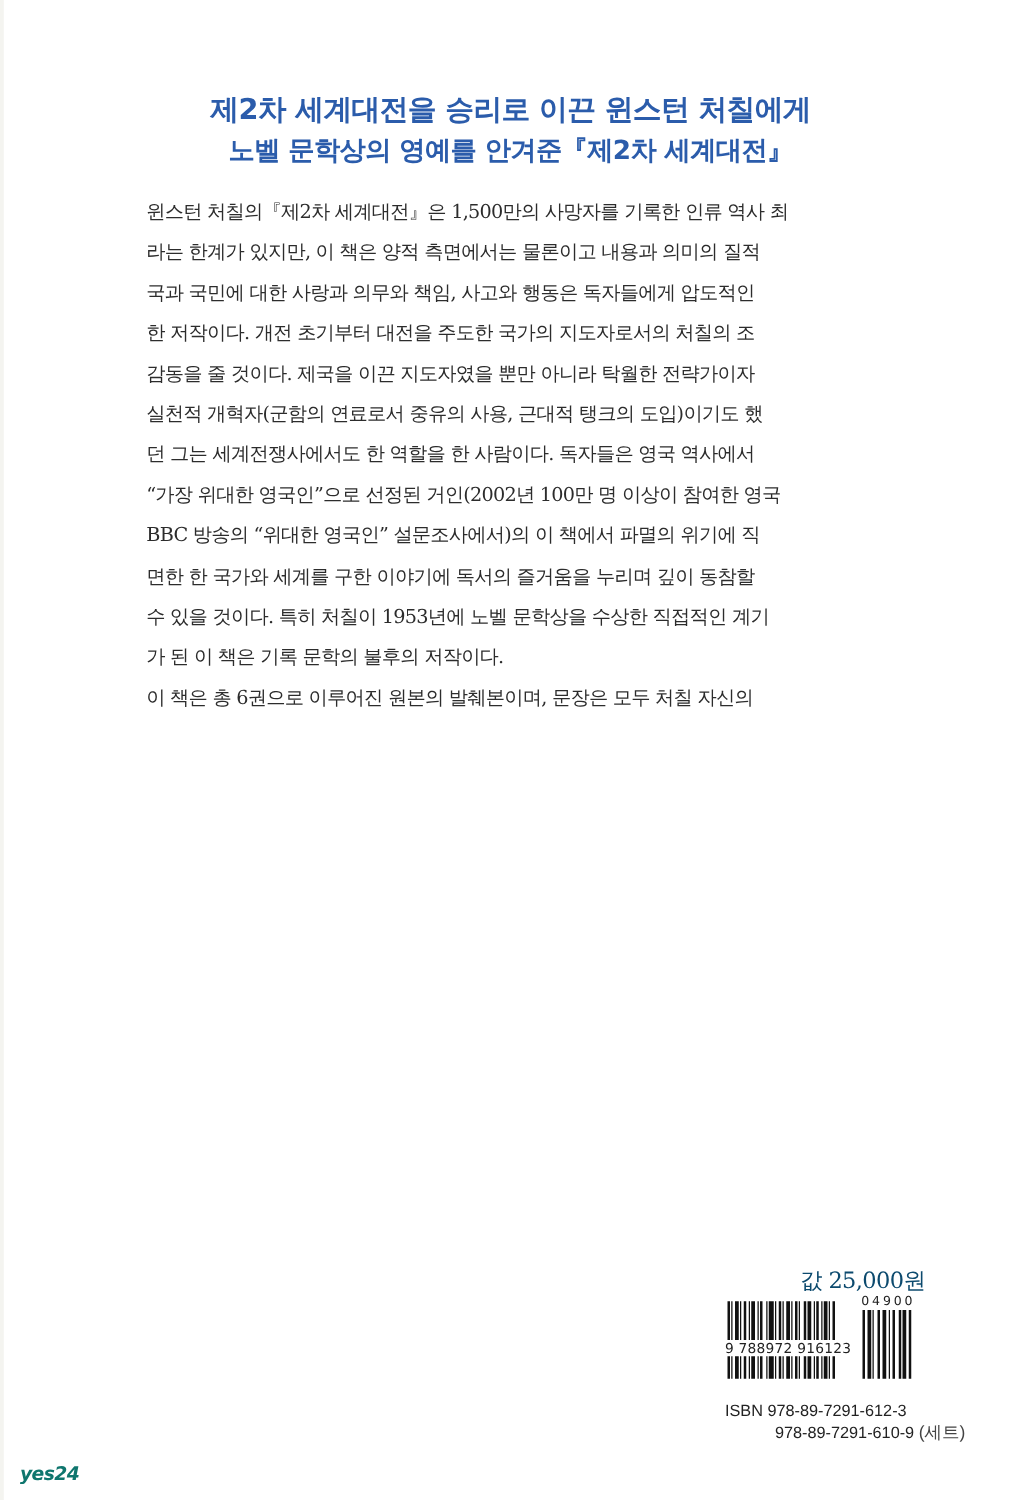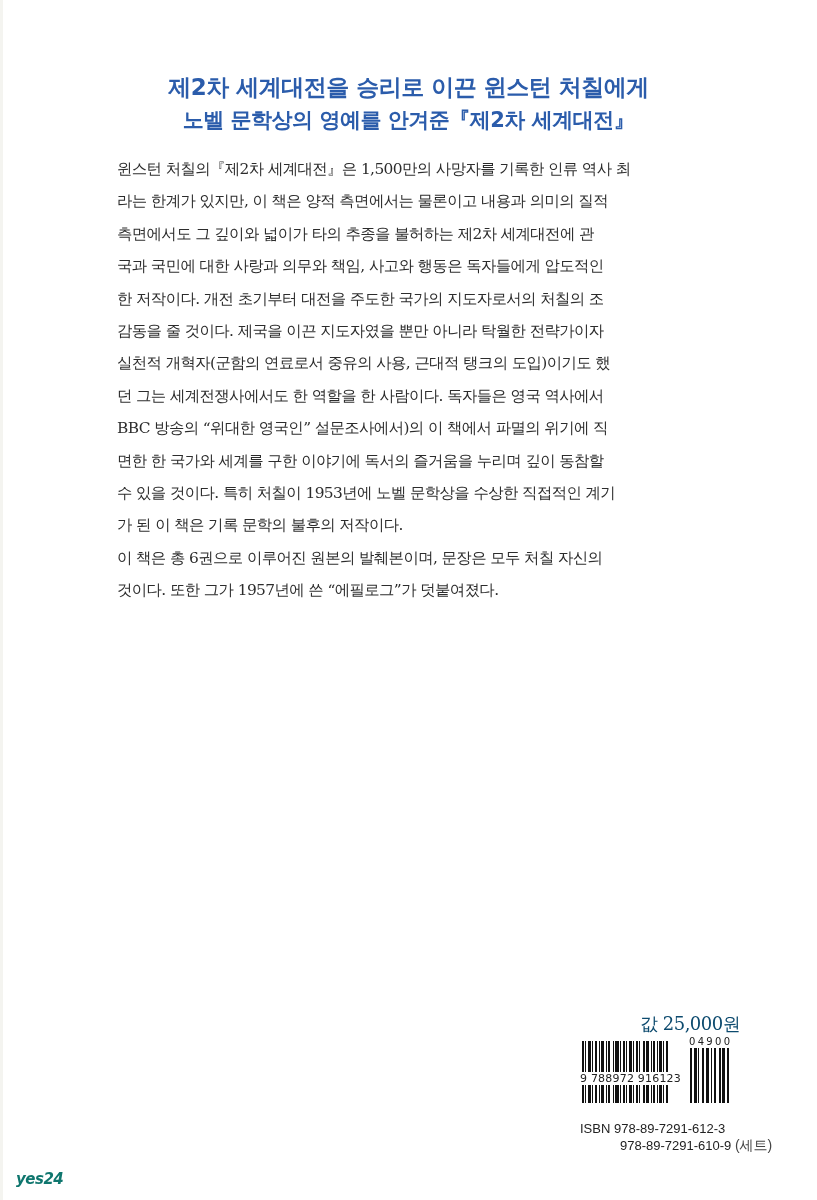--- a/index.html
+++ b/index.html
@@ -63,7 +63,6 @@
 <div class="body-text">
   <span class="line">윈스턴 처칠의『제2차 세계대전』은 1,500만의 사망자를 기록한 인류 역사 최</span>
   <span class="line">라는 한계가 있지만, 이 책은 양적 측면에서는 물론이고 내용과 의미의 질적</span>
-  <span class="line">측면에서도 그 깊이와 넓이가 타의 추종을 불허하는 제2차 세계대전에 관</span>
   <span class="line">국과 국민에 대한 사랑과 의무와 책임, 사고와 행동은 독자들에게 압도적인</span>
   <span class="line">한 저작이다. 개전 초기부터 대전을 주도한 국가의 지도자로서의 처칠의 조</span>
   <span class="line">감동을 줄 것이다. 제국을 이끈 지도자였을 뿐만 아니라 탁월한 전략가이자</span>

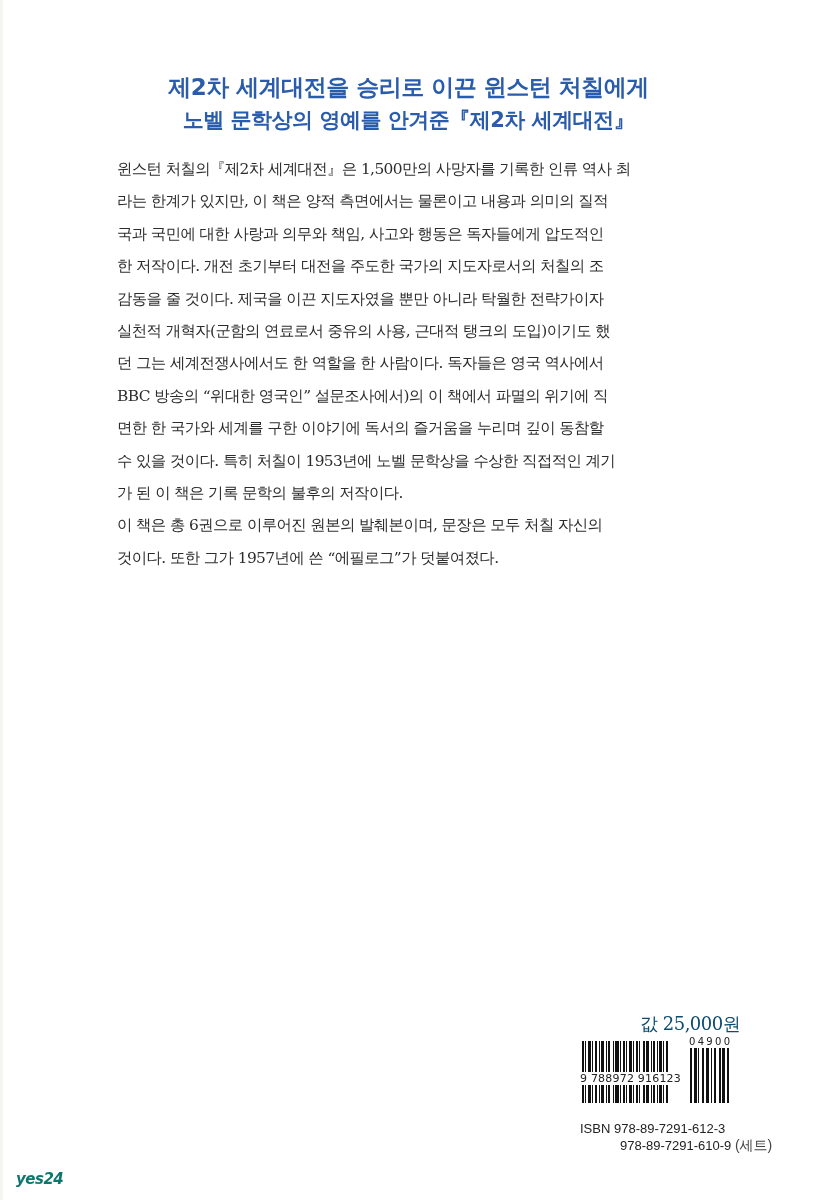--- a/index.html
+++ b/index.html
@@ -68,6 +68,7 @@
   <span class="line">감동을 줄 것이다. 제국을 이끈 지도자였을 뿐만 아니라 탁월한 전략가이자</span>
   <span class="line">실천적 개혁자(군함의 연료로서 중유의 사용, 근대적 탱크의 도입)이기도 했</span>
   <span class="line">던 그는 세계전쟁사에서도 한 역할을 한 사람이다. 독자들은 영국 역사에서</span>
+  <span class="line">“가장 위대한 영국인”으로 선정된 거인(2002년 100만 명 이상이 참여한 영국</span>
   <span class="line">BBC 방송의 “위대한 영국인” 설문조사에서)의 이 책에서 파멸의 위기에 직</span>
   <span class="line">면한 한 국가와 세계를 구한 이야기에 독서의 즐거움을 누리며 깊이 동참할</span>
   <span class="line">수 있을 것이다. 특히 처칠이 1953년에 노벨 문학상을 수상한 직접적인 계기</span>

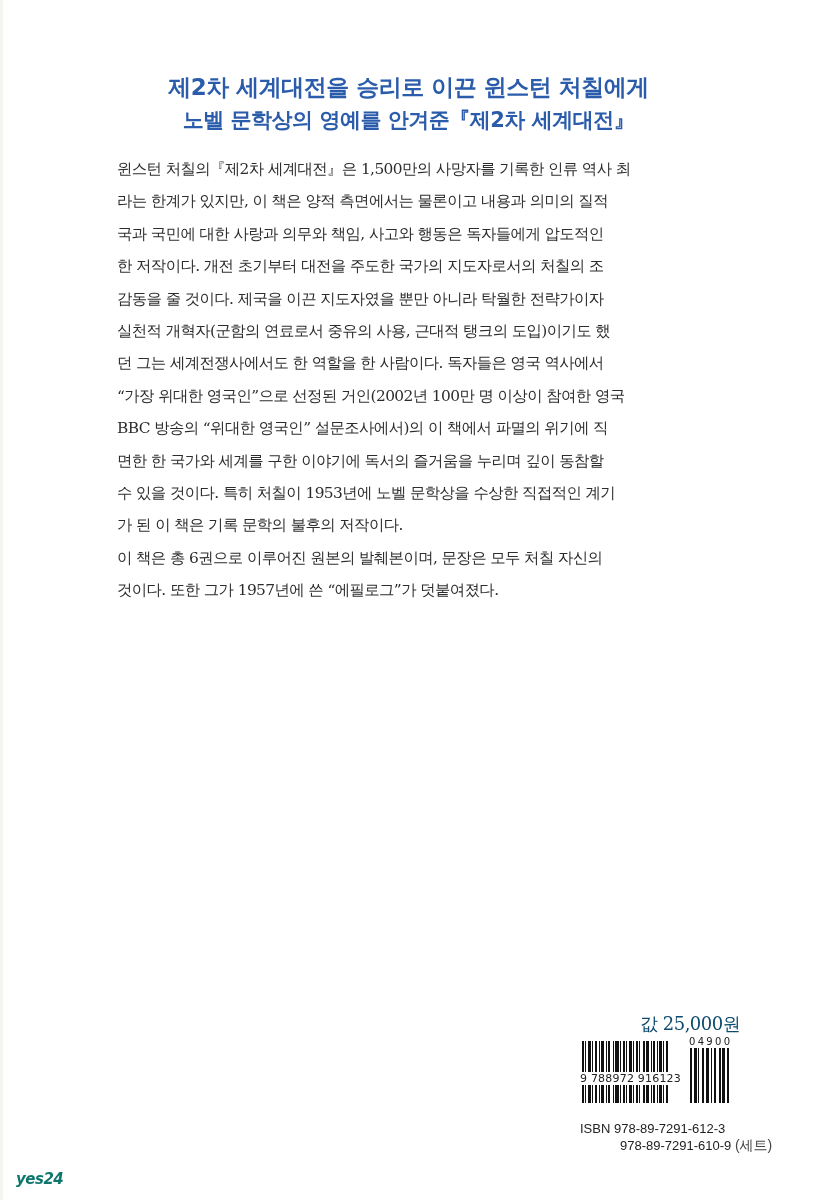--- a/index.html
+++ b/index.html
@@ -74,7 +74,6 @@
   <span class="line">수 있을 것이다. 특히 처칠이 1953년에 노벨 문학상을 수상한 직접적인 계기</span>
   <span class="line">가 된 이 책은 기록 문학의 불후의 저작이다.</span>
   <span class="line">이 책은 총 6권으로 이루어진 원본의 발췌본이며, 문장은 모두 처칠 자신의</span>
-  <span class="line">것이다. 또한 그가 1957년에 쓴 “에필로그”가 덧붙여졌다.</span>
 </div>
 
 <div class="price">값 25,000원</div>

